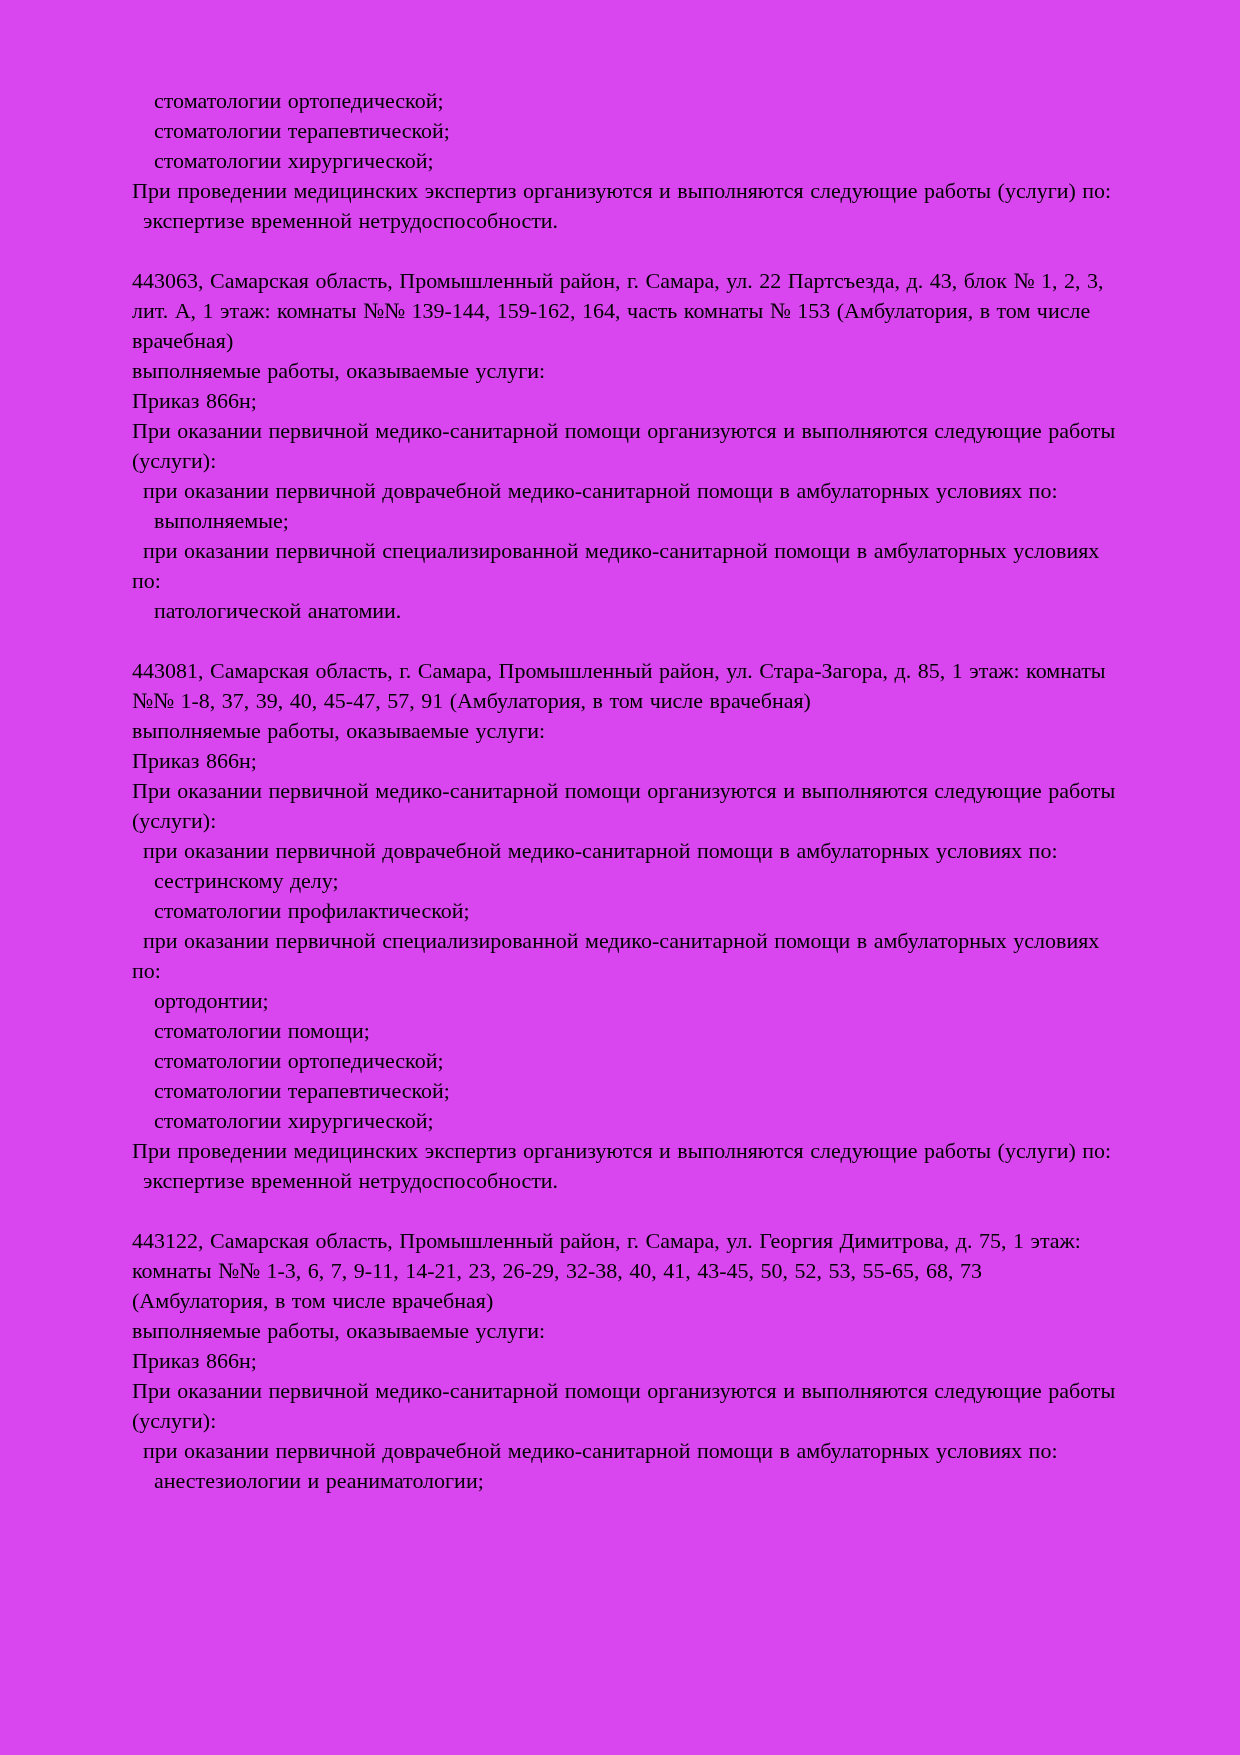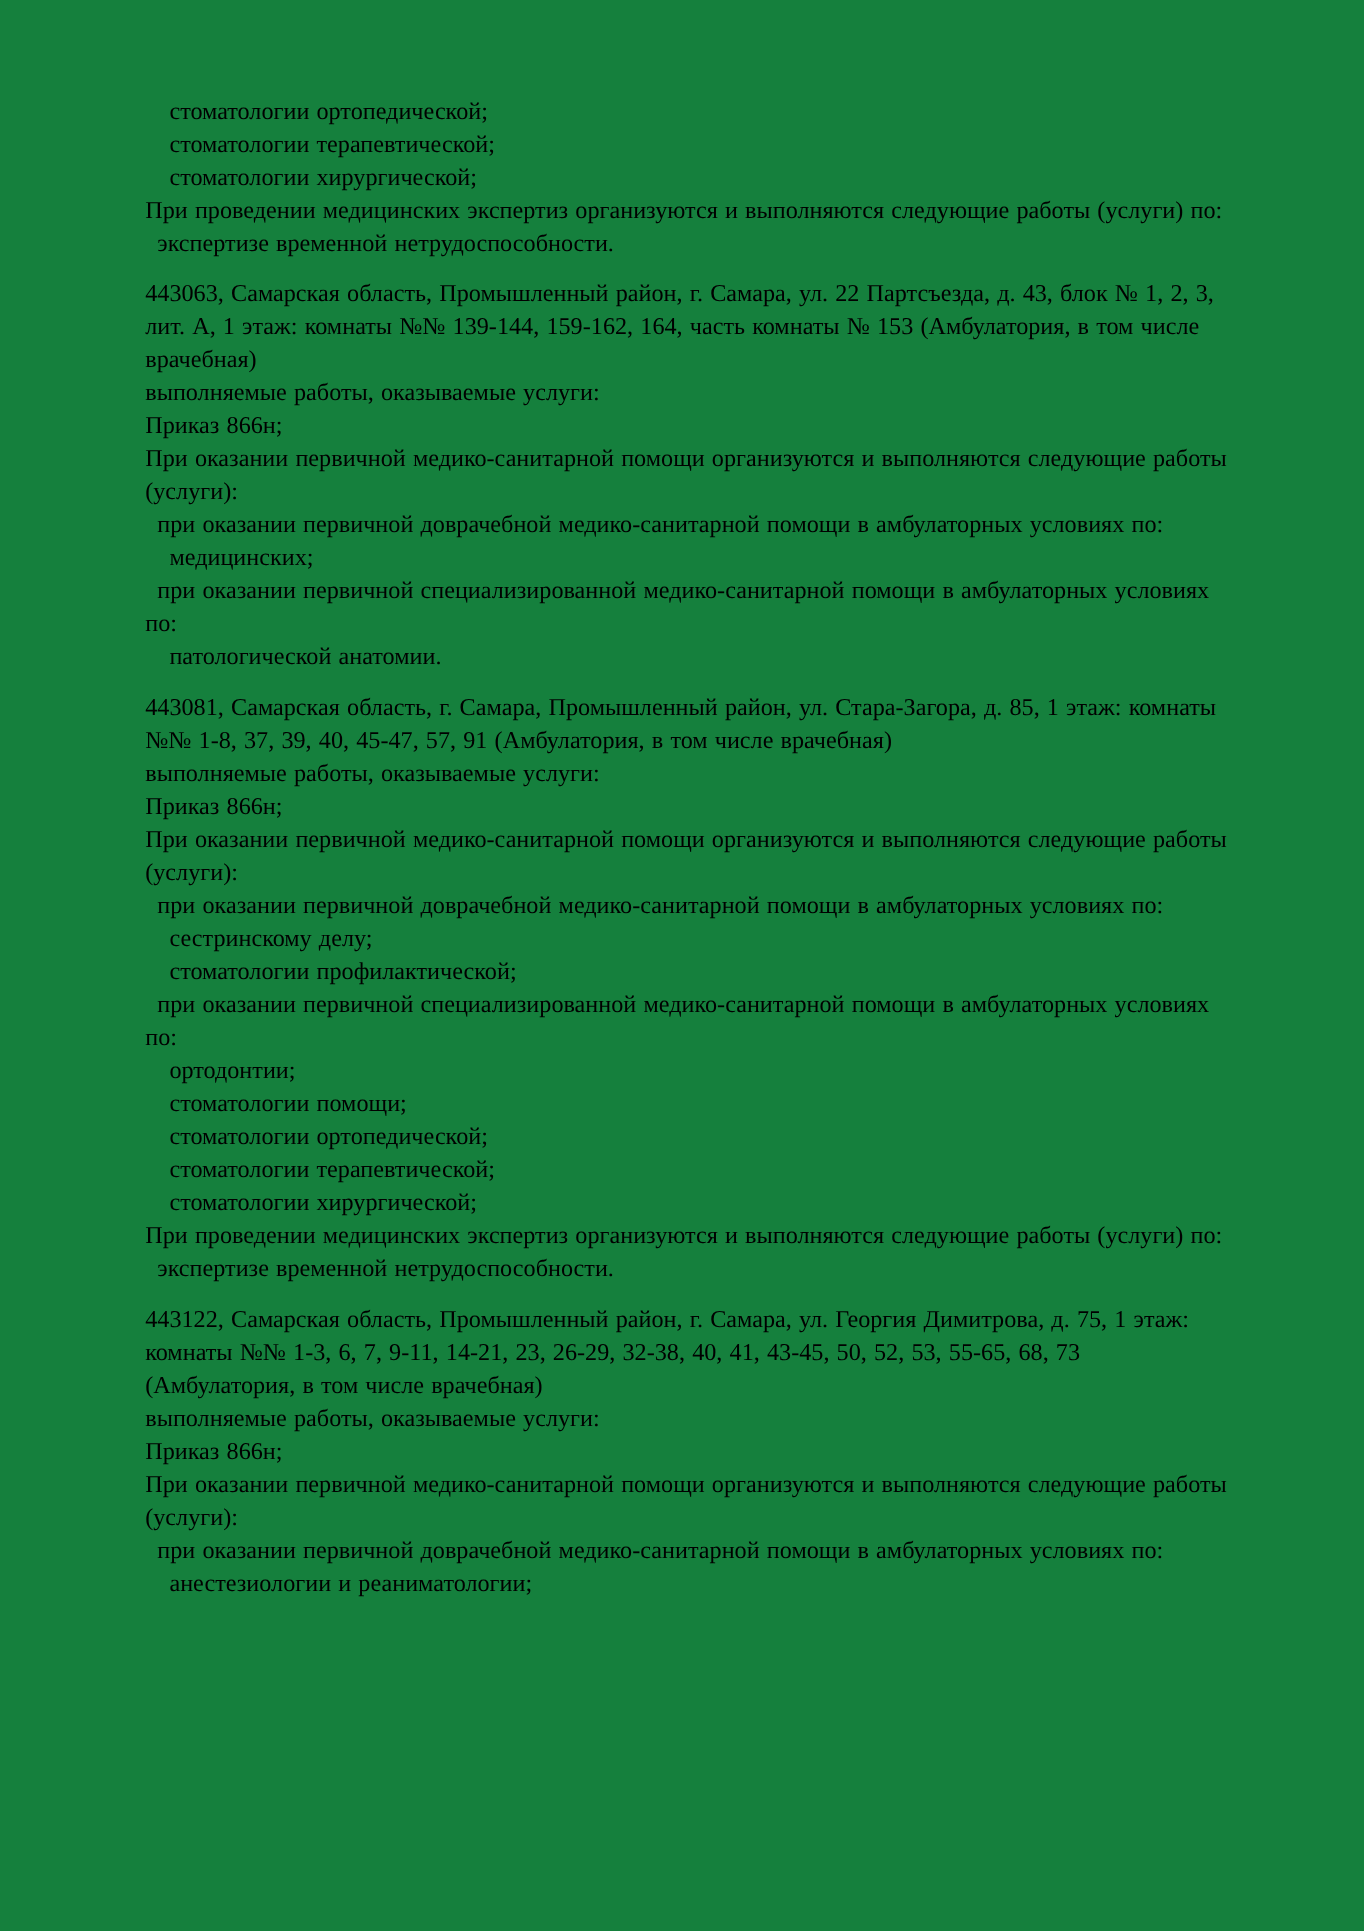--- a/index.html
+++ b/index.html
@@ -19,7 +19,7 @@
     height: 1755px;
     padding: 86px 118px 40px 132px;
     overflow: hidden;
-    background: #15803d;
+    background: #d946ef;
   }
   .doc-section {
     margin: 0;

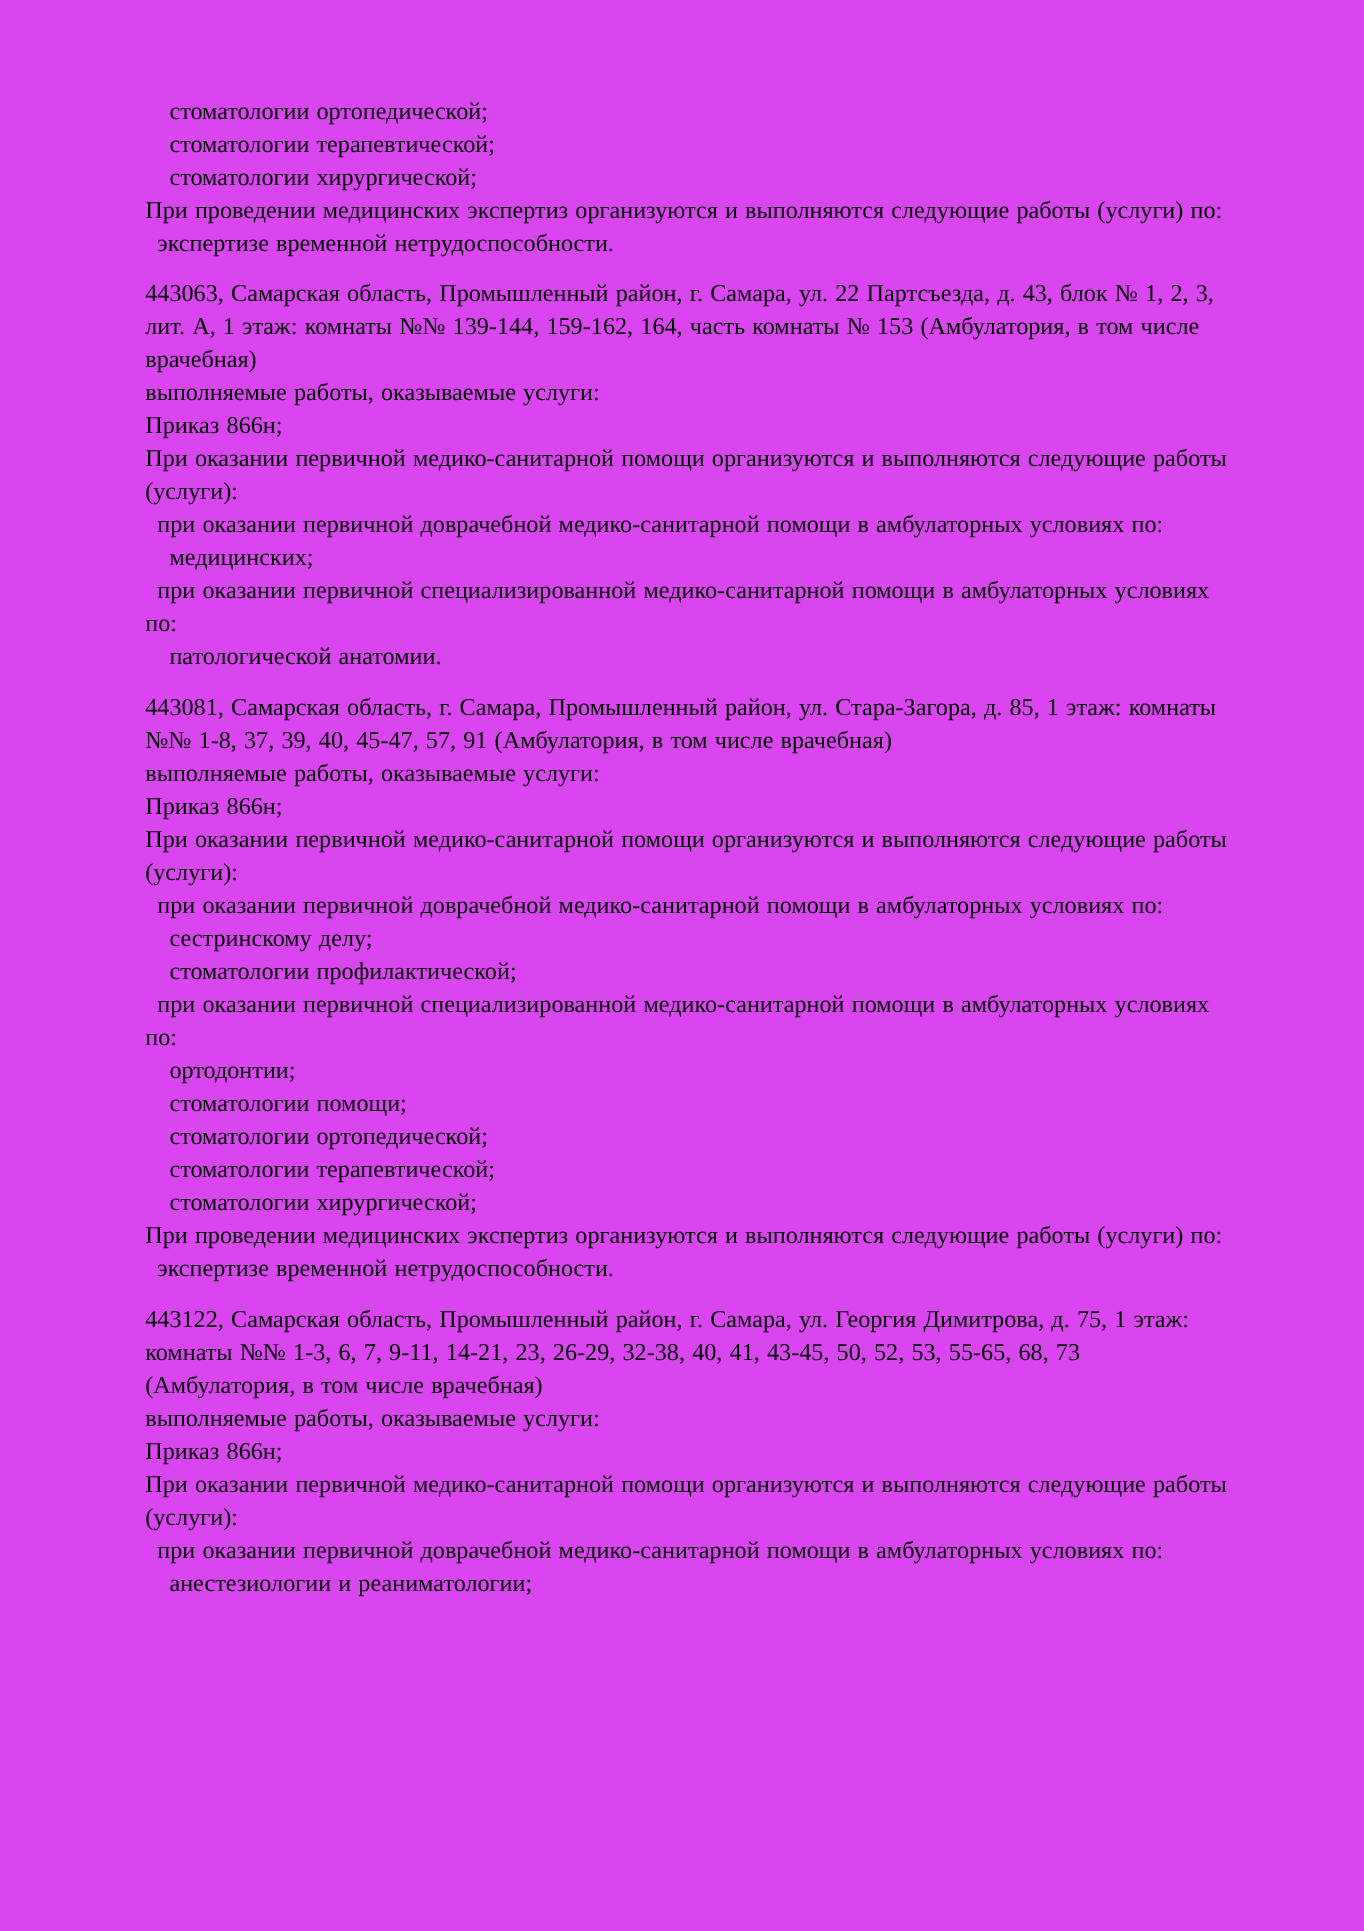--- a/index.html
+++ b/index.html
@@ -25,7 +25,7 @@
     margin: 0;
   }
   .doc-section + .doc-section {
-    margin-top: 16px; 
+    margin-top: 30px; 
   }
   .line {
     margin: 0;

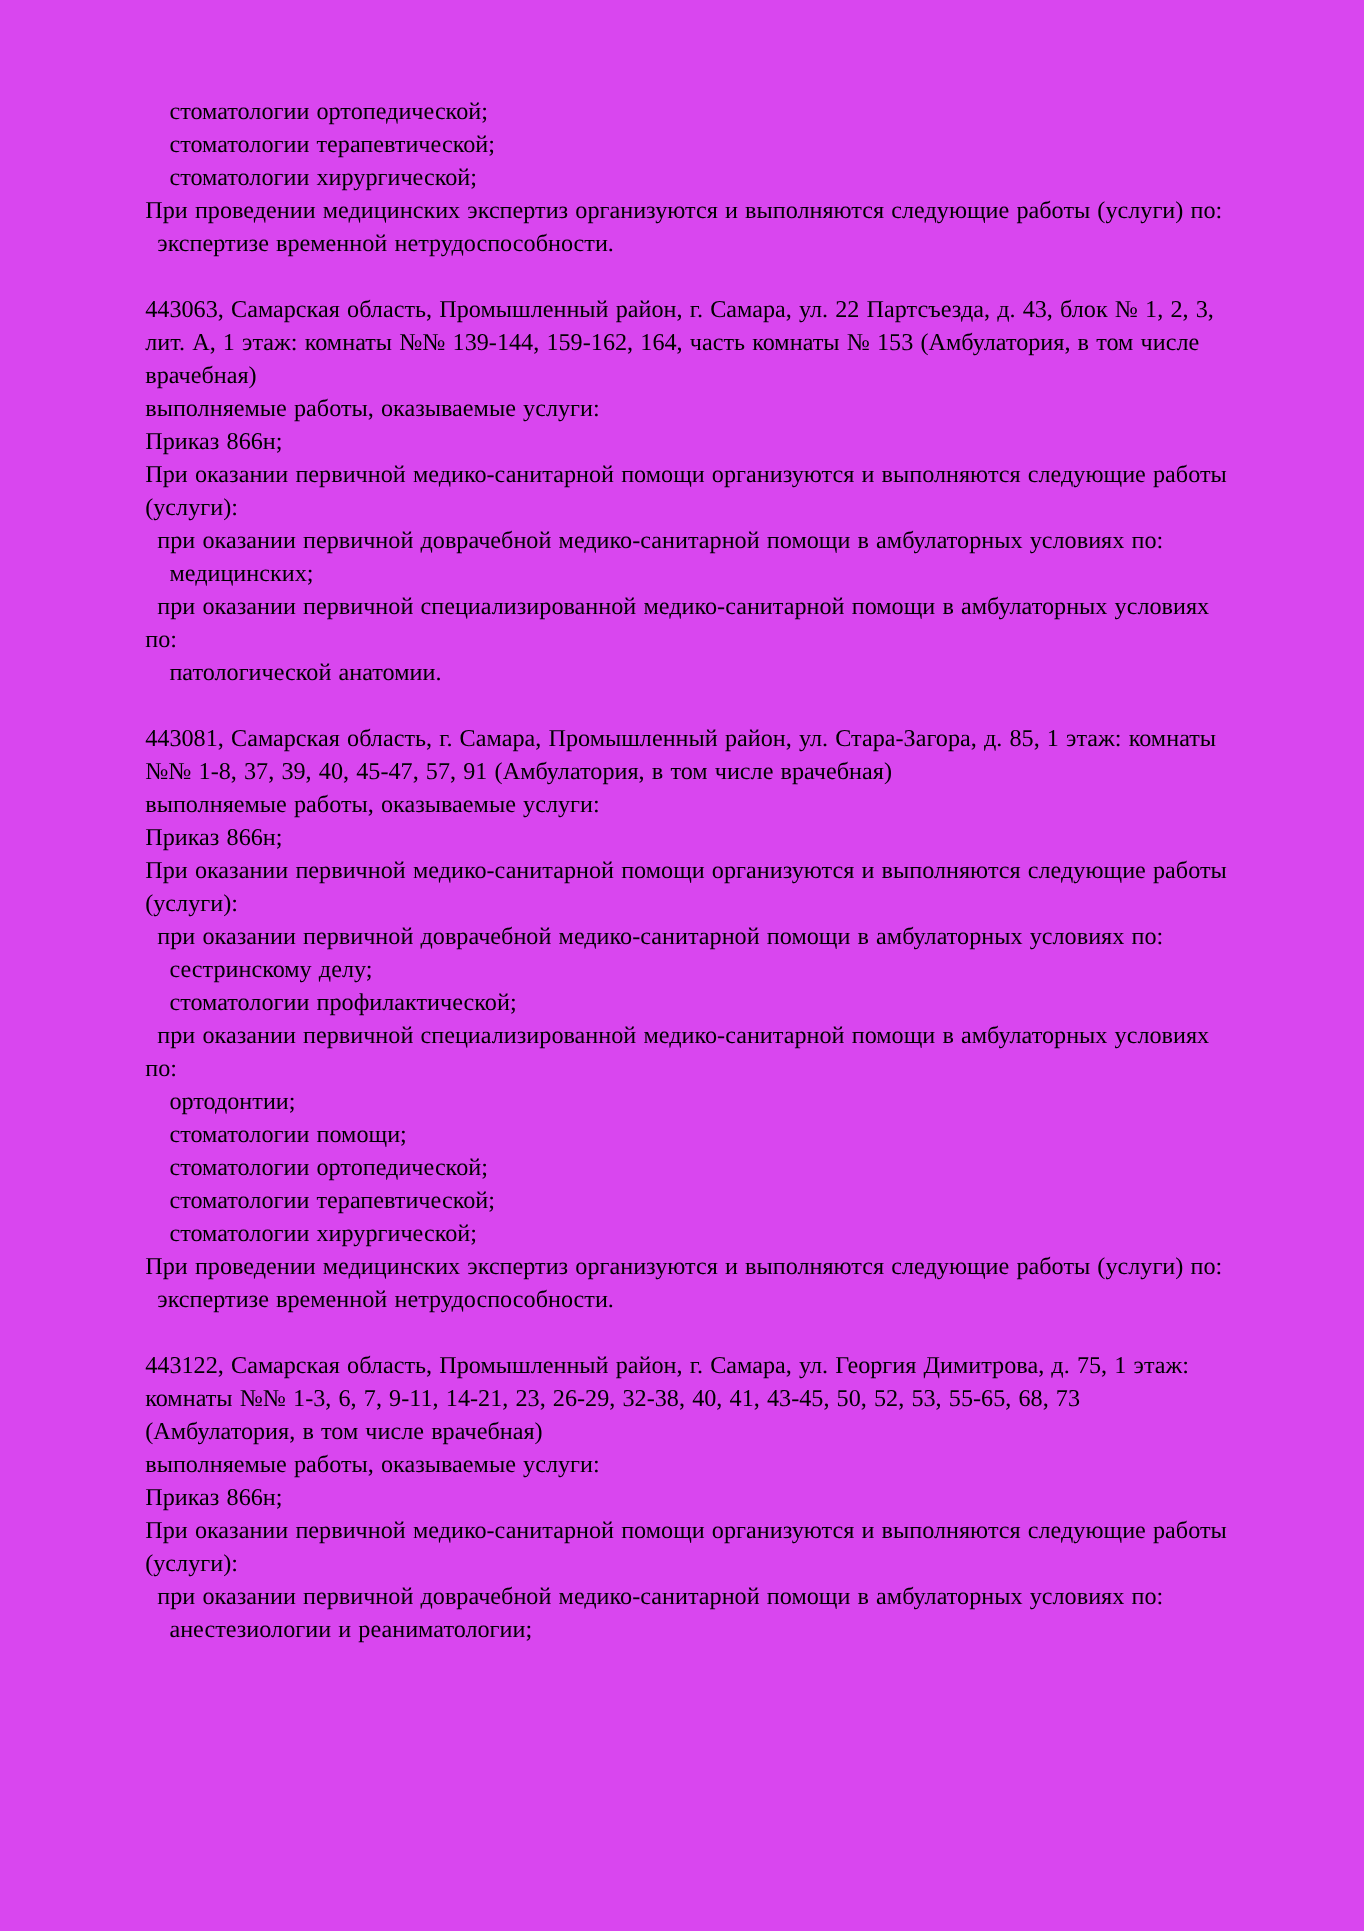--- a/index.html
+++ b/index.html
@@ -57,7 +57,7 @@
         <p class="line indent-0">Приказ 866н;</p>
         <p class="line indent-0">При оказании первичной медико-санитарной помощи организуются и выполняются следующие работы (услуги):</p>
         <p class="line indent-1">при оказании первичной доврачебной медико-санитарной помощи в амбулаторных условиях по:</p>
-        <p class="line indent-2">медицинских;</p>
+        <p class="line indent-2">выполняемые;</p>
         <p class="line indent-1">при оказании первичной специализированной медико-санитарной помощи в амбулаторных условиях по:</p>
         <p class="line indent-2">патологической анатомии.</p>
       </section>

